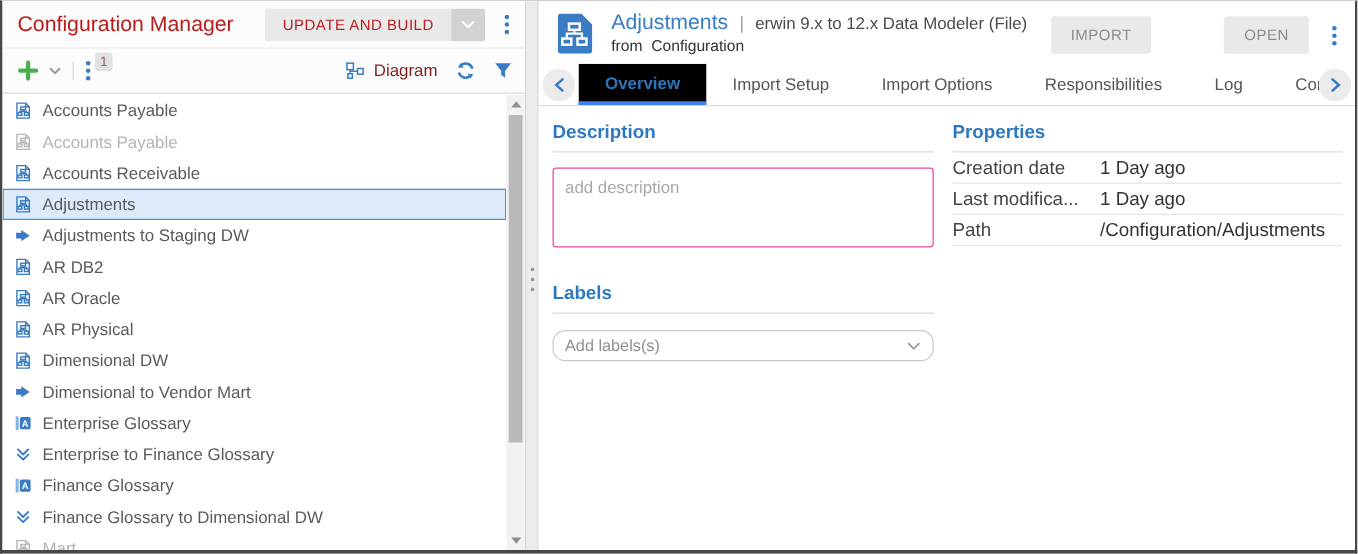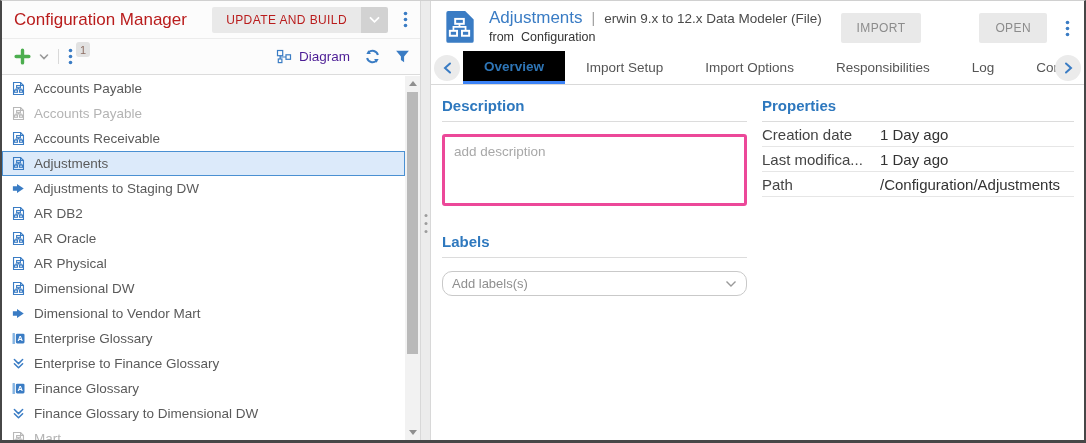--- a/index.html
+++ b/index.html
@@ -24,7 +24,7 @@
   .kebab-badge{position:relative;display:flex;align-items:center;cursor:pointer;}
   .badge{position:absolute;top:-6px;left:8px;background:#e2e2e2;border-radius:3px;min-width:14px;height:15px;font-size:11px;color:#8d6e63;display:flex;align-items:center;justify-content:center;padding:0 2px;}
   .tb-right{margin-left:auto;display:flex;align-items:center;gap:14px;}
-  .diagram-lbl{font-size:13.5px;color:#4c1d95;display:flex;align-items:flex-start;gap:7px;cursor:pointer;}
+  .diagram-lbl{font-size:13.5px;color:#7f1d1d;display:flex;align-items:flex-start;gap:7px;cursor:pointer;}
   .icon-btn{cursor:pointer;display:flex;align-items:center;}
   
   .nav-list{position:absolute;top:75px;left:0;right:15px;bottom:0;overflow:hidden;background:#fff;}

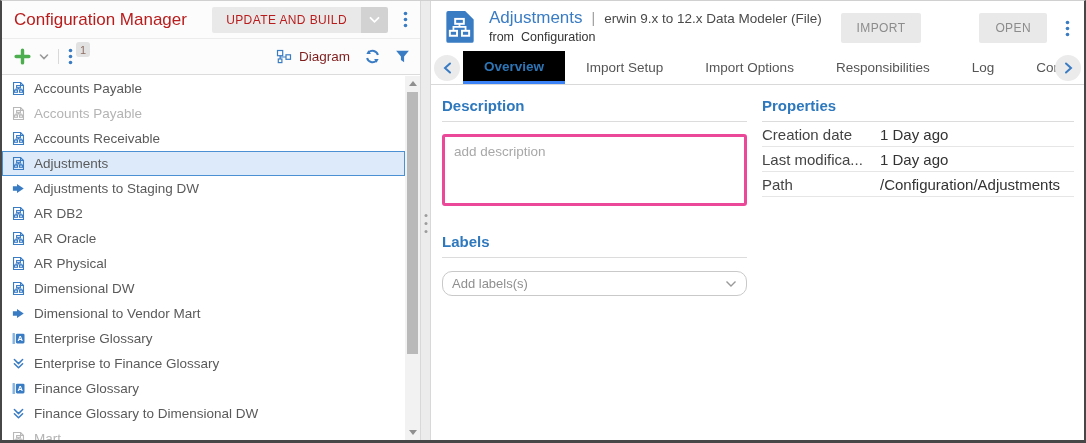--- a/index.html
+++ b/index.html
@@ -71,7 +71,7 @@
   .col-left{width:305px;flex:0 0 auto;}
   .col-right{flex:1 1 auto;min-width:0;}
   .sec-h{font-size:15px;font-weight:bold;color:#2e78be;padding-bottom:7px;border-bottom:1px solid #dcdcdc;}
-  .desc-area{margin-top:12px;width:100%;height:72px;border:3px solid #ec4899;border-radius:3px;resize:none;padding:7px 9px;font-family:inherit;font-size:13.5px;color:#a16207;outline:none;}
+  .desc-area{margin-top:12px;width:100%;height:64px;border:1px solid #ec4899;border-radius:3px;resize:none;padding:7px 9px;font-family:inherit;font-size:13.5px;color:#a16207;outline:none;}
   .desc-area::placeholder{color:#a8a8a8;}
   .labels-h{margin-top:23px;}
   .fake-select{margin-top:13px;height:25px;border:1px solid #c9c9c9;border-radius:10px;display:flex;align-items:center;padding:0 9px;font-size:13px;color:#8f8f8f;cursor:pointer;}

